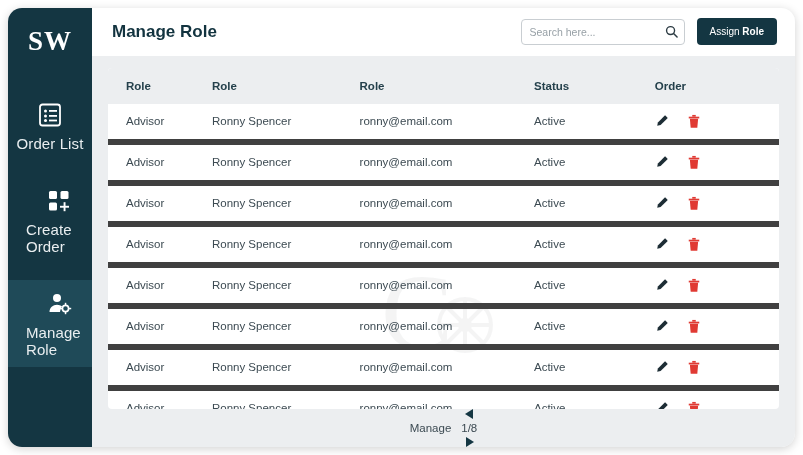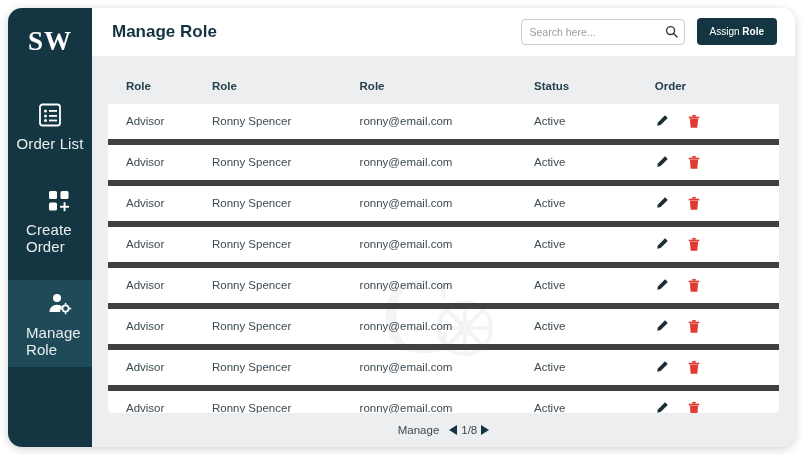--- a/index.html
+++ b/index.html
@@ -179,7 +179,7 @@
     position: relative;
     z-index: 1;
   }
-  .pager { display: flex; align-items: center; gap: 3px; }
+  .pager { display: flex; align-items: center; gap: 3px; flex-direction: column; }
   .pager-arrow { cursor: pointer; line-height: 0; }
   .page-indicator { font-size: 11.5px; color: #3c4a52; }
 </style>

